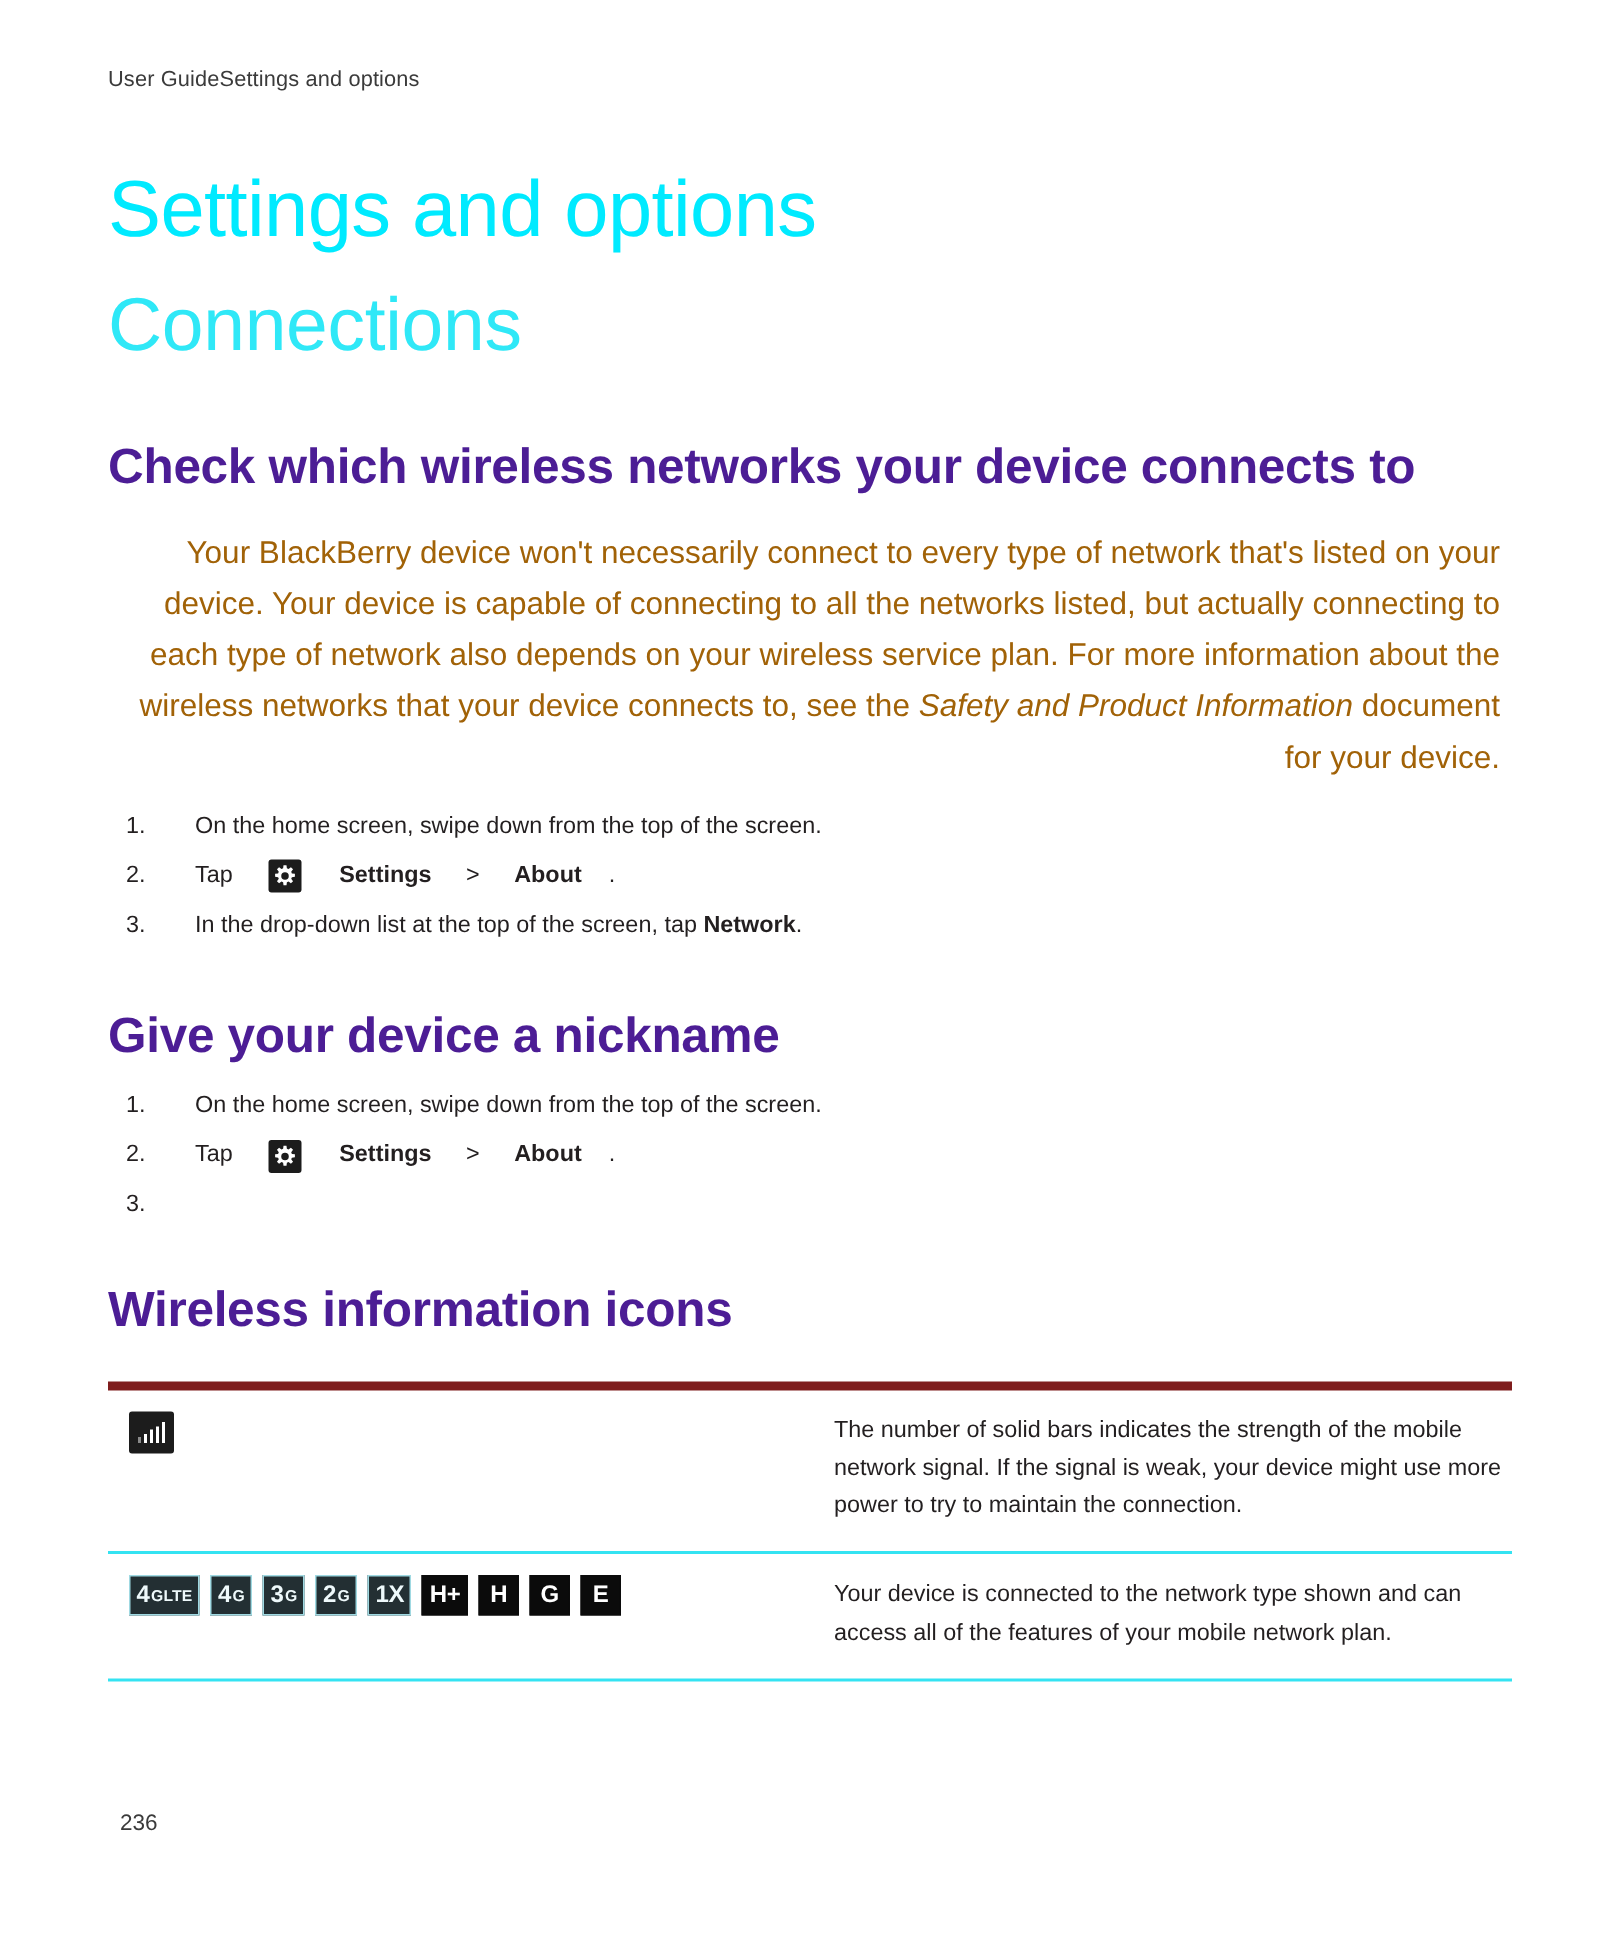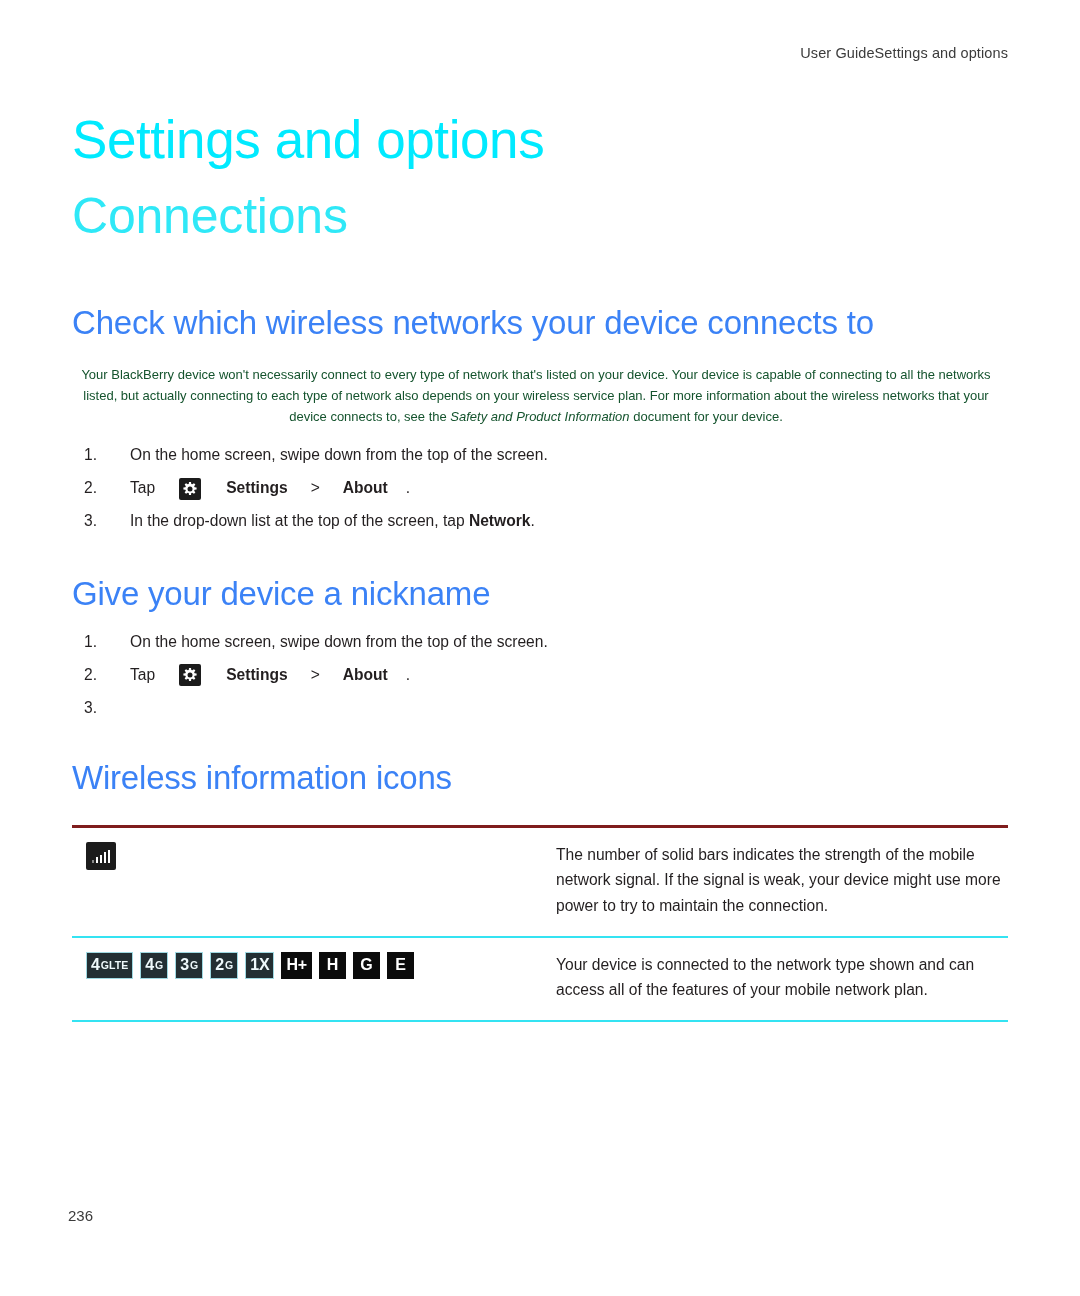--- a/index.html
+++ b/index.html
@@ -26,7 +26,7 @@
   
   .running-header {
     display: flex;
-    justify-content: flex-end;
+    justify-content: flex-start;
     align-items: baseline;
     padding-top: 45px;
     font-size: 14.5px;

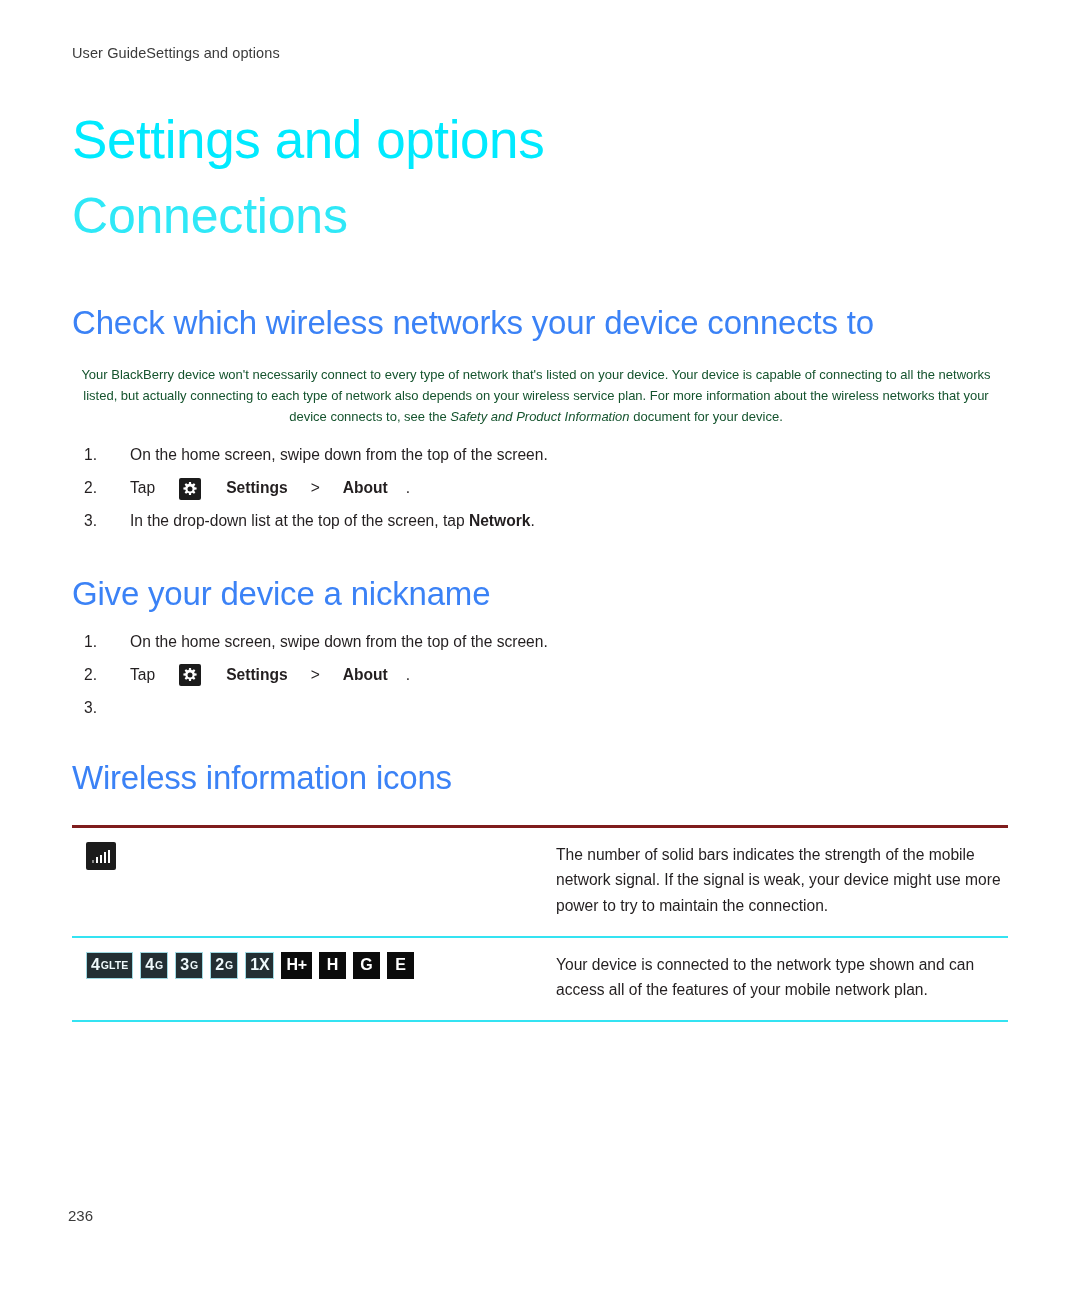--- a/index.html
+++ b/index.html
@@ -55,10 +55,10 @@
   
   .section-heading {
     font-size: 33px;
-    font-weight: 400;
+    font-weight: 700;
     line-height: 1.20;
-    color: #3b82f6;
-    margin: 60px 0 0 0;
+    color: #4c1d95;
+    margin: 48px 0 0 0;
     letter-spacing: -0.2px;
     max-width: 930px;
   }

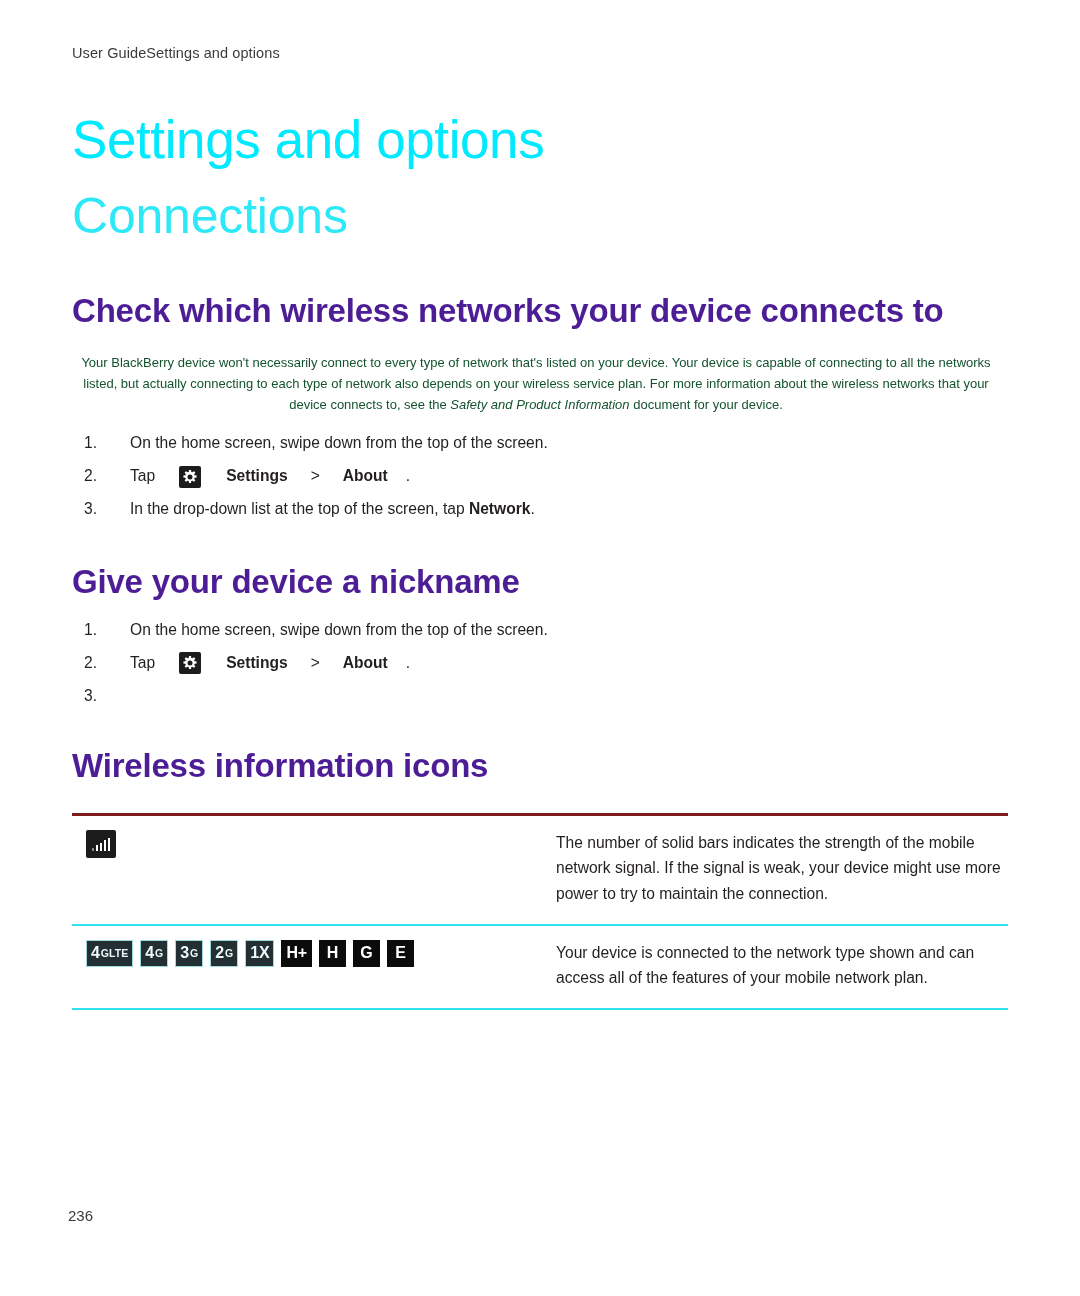--- a/index.html
+++ b/index.html
@@ -66,12 +66,12 @@
 
   
   p.body {
-    font-size: 13px;
+    font-size: 21px;
     line-height: 1.63;
-    color: #14532d;
+    color: #a16207;
     margin: 21px 0 0 0;
     max-width: 928px;
-    text-align: center;
+    text-align: right;
   }
   em { font-style: italic; }
   strong { font-weight: bold; }

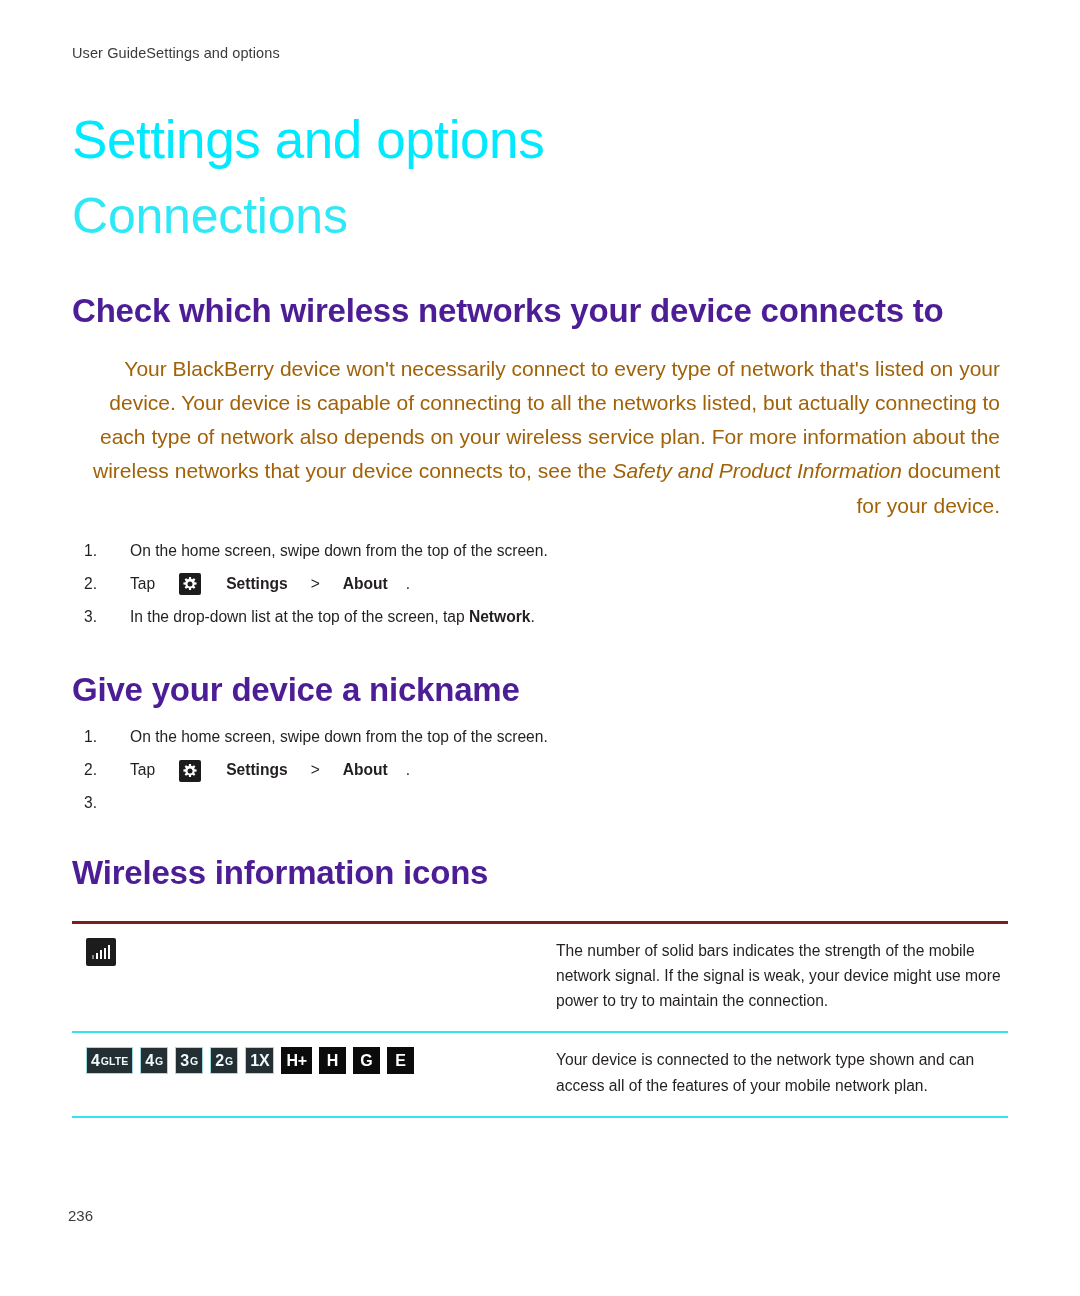--- a/index.html
+++ b/index.html
@@ -120,7 +120,7 @@
   
   .icon-table {
     margin-top: 28px;
-    border-top: 3px solid #7f1d1d;
+    border-top: 6px solid #7f1d1d;
     border-bottom: 2px solid #34e3f2;
     width: 936px;
   }

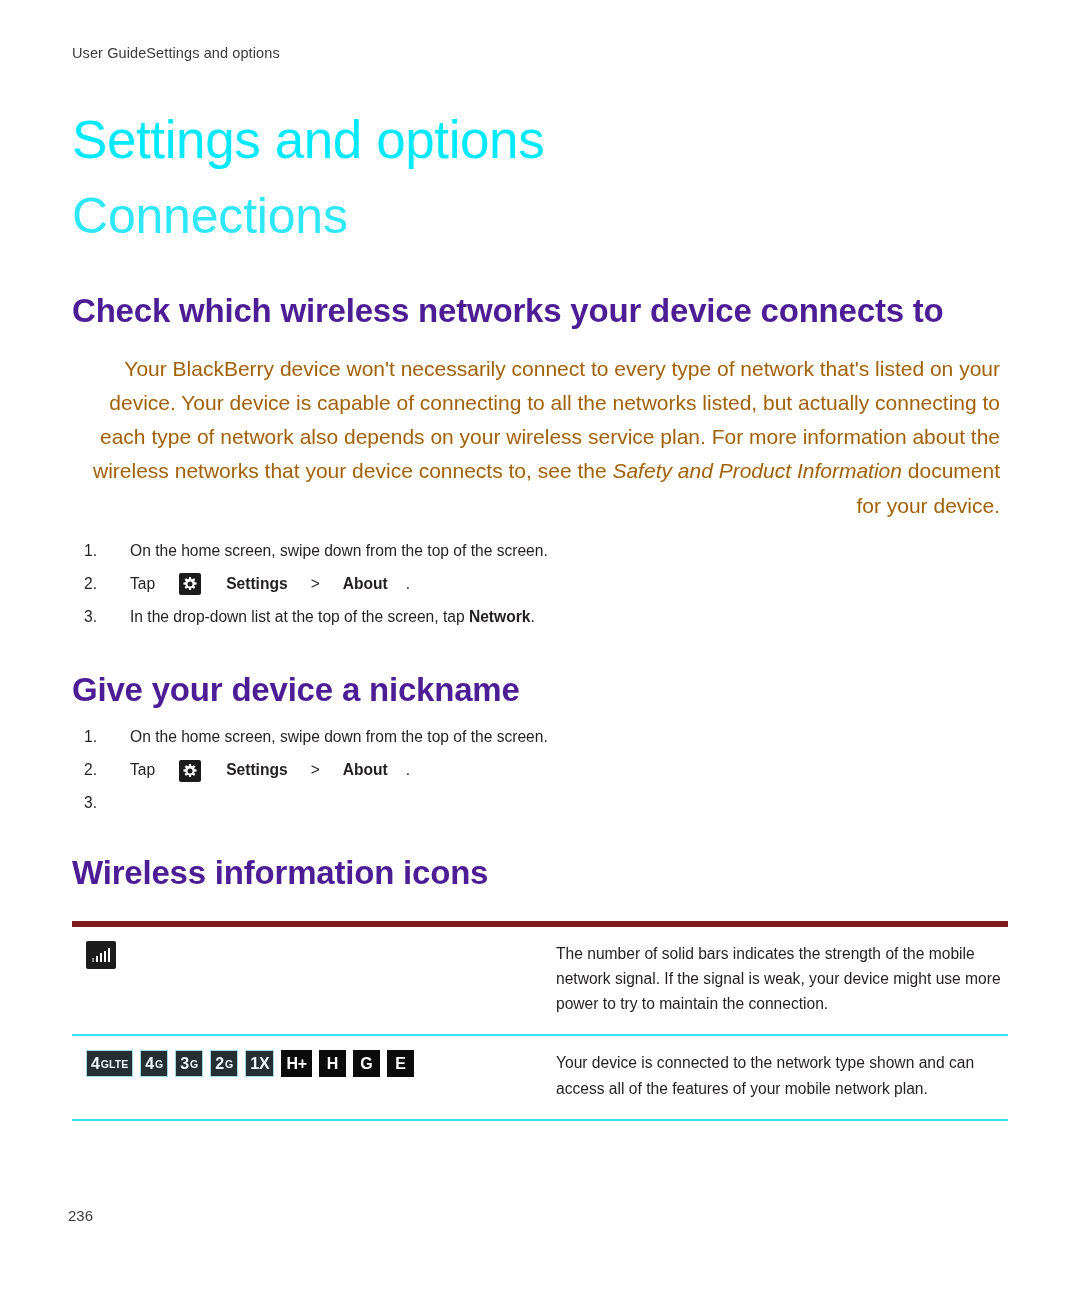--- a/index.html
+++ b/index.html
@@ -205,7 +205,7 @@
   
   .page-number {
     position: absolute;
-    left: 68px;
+    left: 80px;
     bottom: 72px;
     font-size: 15px;
     color: #3b3b3b;

